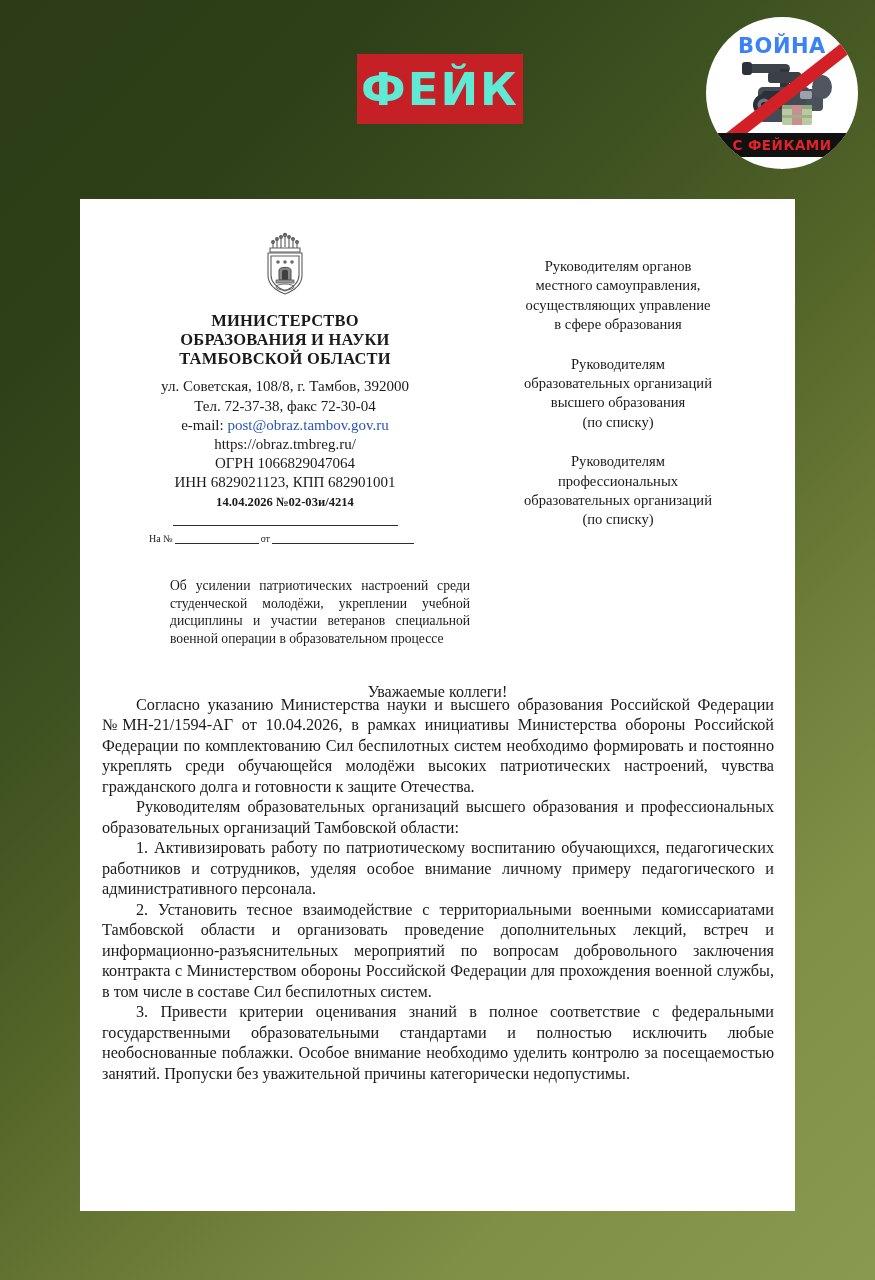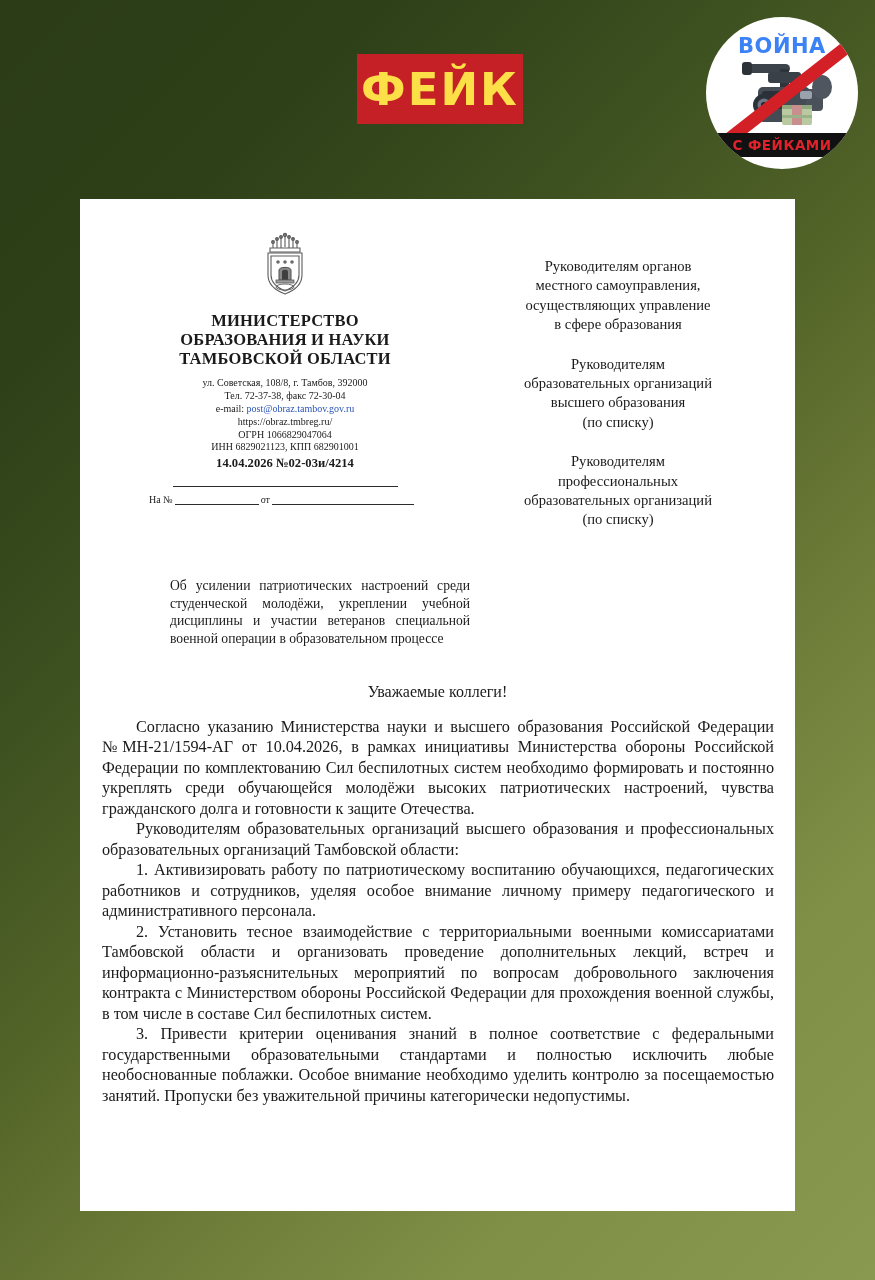--- a/index.html
+++ b/index.html
@@ -42,7 +42,7 @@
     justify-content: center;
   }
   .fake-badge span {
-    color: #fde047;
+    color: #5eead4;
     font-family: "DejaVu Sans", "Liberation Sans", sans-serif;
     font-weight: bold;
     font-size: 45px;

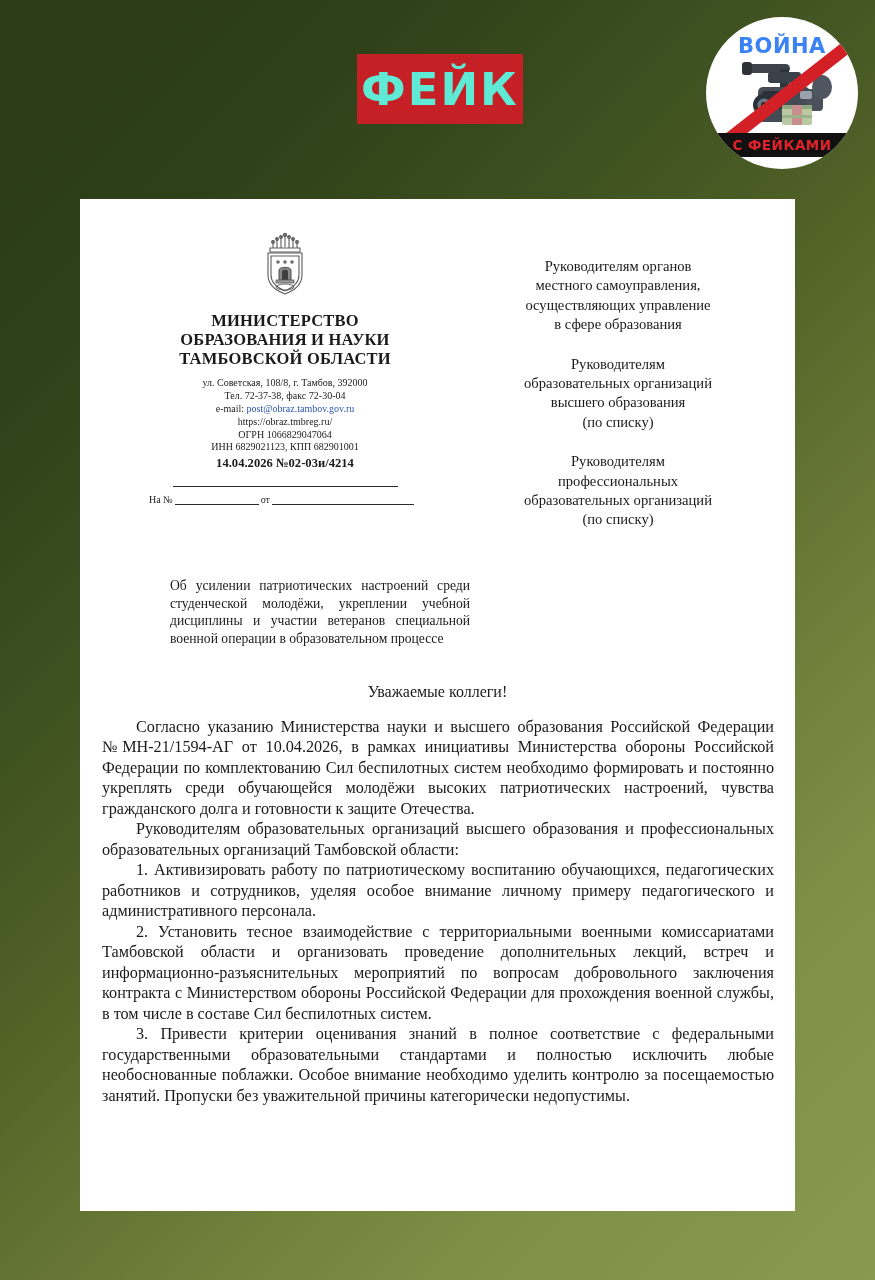--- a/index.html
+++ b/index.html
@@ -141,7 +141,7 @@
   }
   .contact {
     margin-top: 9px;
-    font-size: 10px;
+    font-size: 15px;
     line-height: 1.28;
   }
   .contact a, .contact .mail {

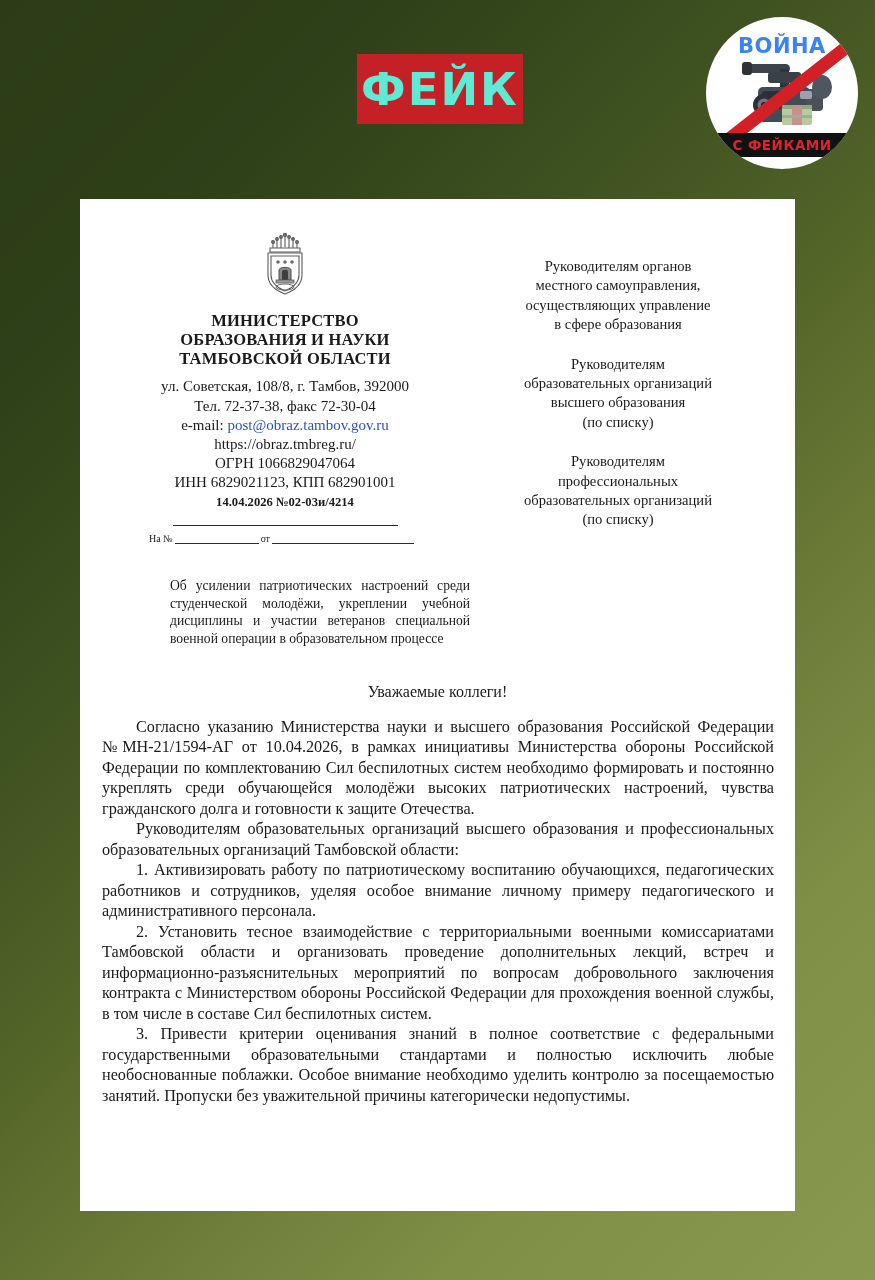--- a/index.html
+++ b/index.html
@@ -214,7 +214,7 @@
   .body {
     position: absolute;
     left: 22px;
-    top: 518px;
+    top: 496px;
     width: 672px;
     font-size: 16.2px;
     line-height: 1.265;

